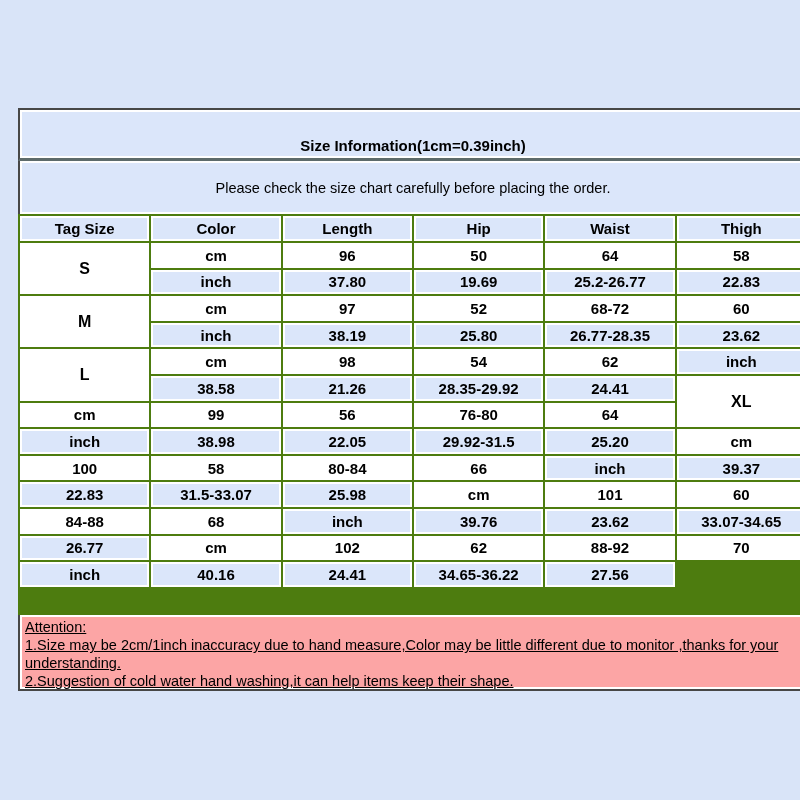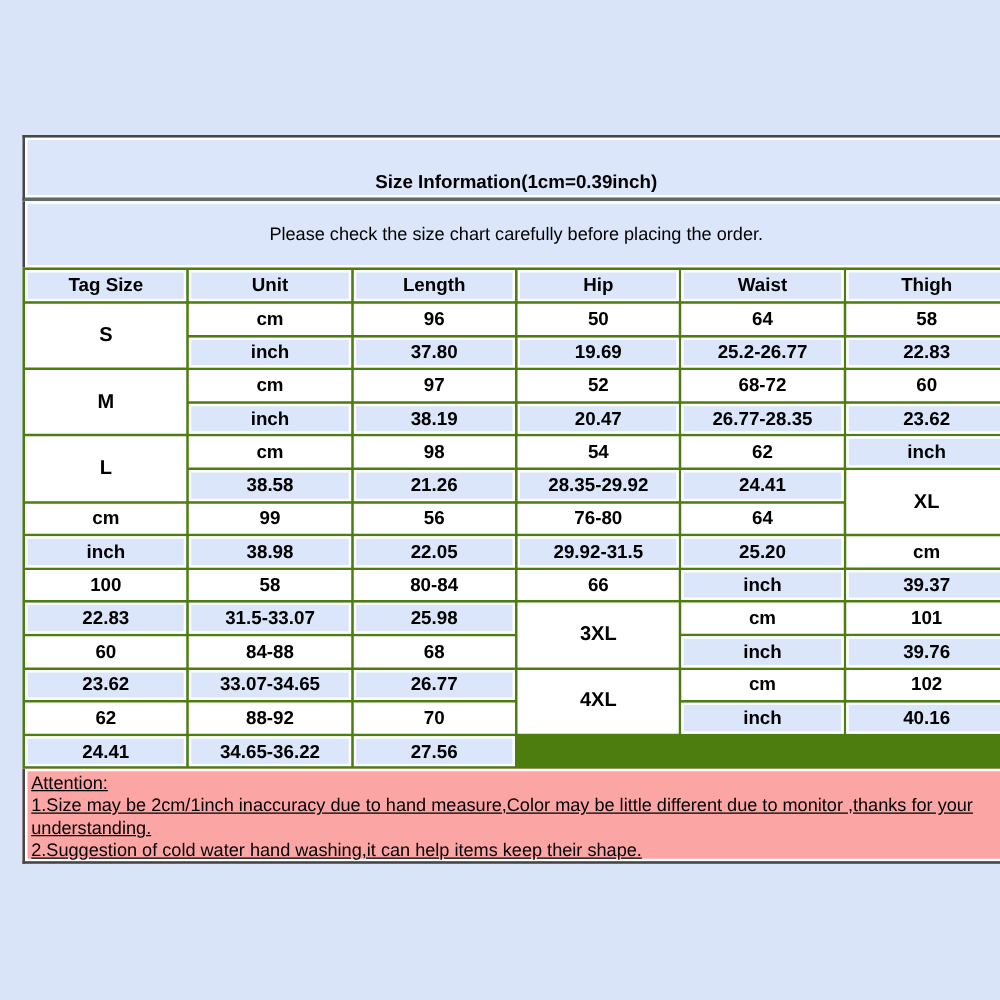--- a/index.html
+++ b/index.html
@@ -70,7 +70,7 @@
   <div class="grid">
 
     <div class="cell h">Tag Size</div>
-    <div class="cell h">Unit</div>
+    <div class="cell h">Color</div>
     <div class="cell h">Length</div>
     <div class="cell h">Hip</div>
     <div class="cell h">Waist</div>

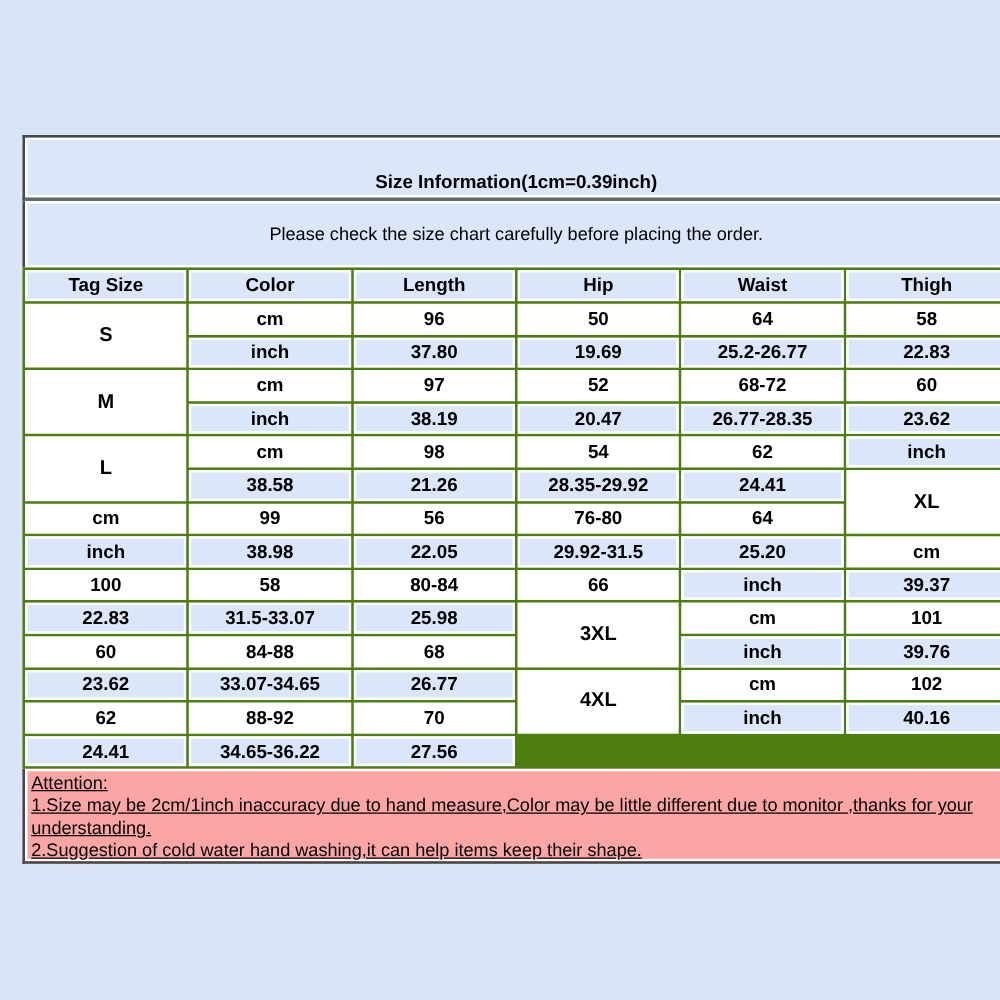--- a/index.html
+++ b/index.html
@@ -96,7 +96,7 @@
     <div class="cell">60</div>
     <div class="cell b">inch</div>
     <div class="cell b">38.19</div>
-    <div class="cell b">20.47</div>
+    <div class="cell b">25.80</div>
     <div class="cell b">26.77-28.35</div>
     <div class="cell b">23.62</div>
 

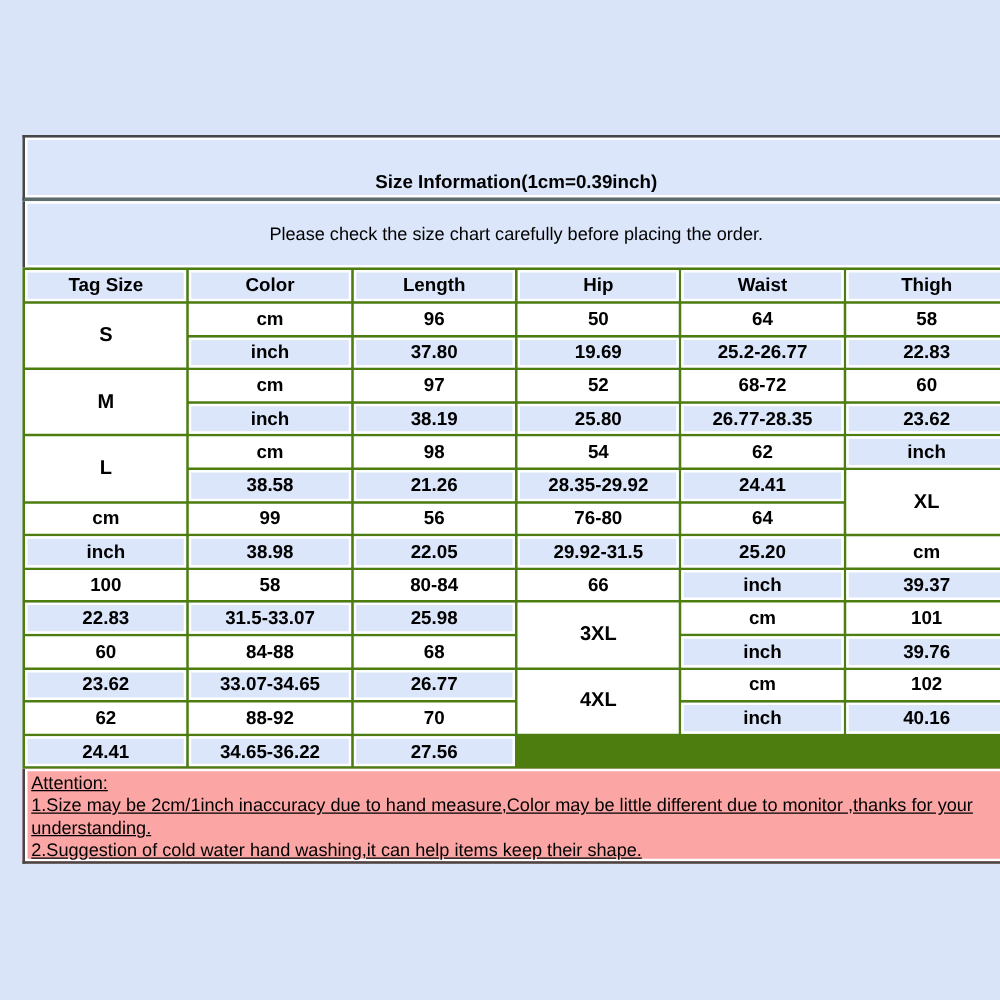--- a/index.html
+++ b/index.html
@@ -134,7 +134,6 @@
     <div class="cell b">31.5-33.07</div>
     <div class="cell b">25.98</div>
 
-    <div class="cell tag">3XL</div>
     <div class="cell">cm</div>
     <div class="cell">101</div>
     <div class="cell">60</div>

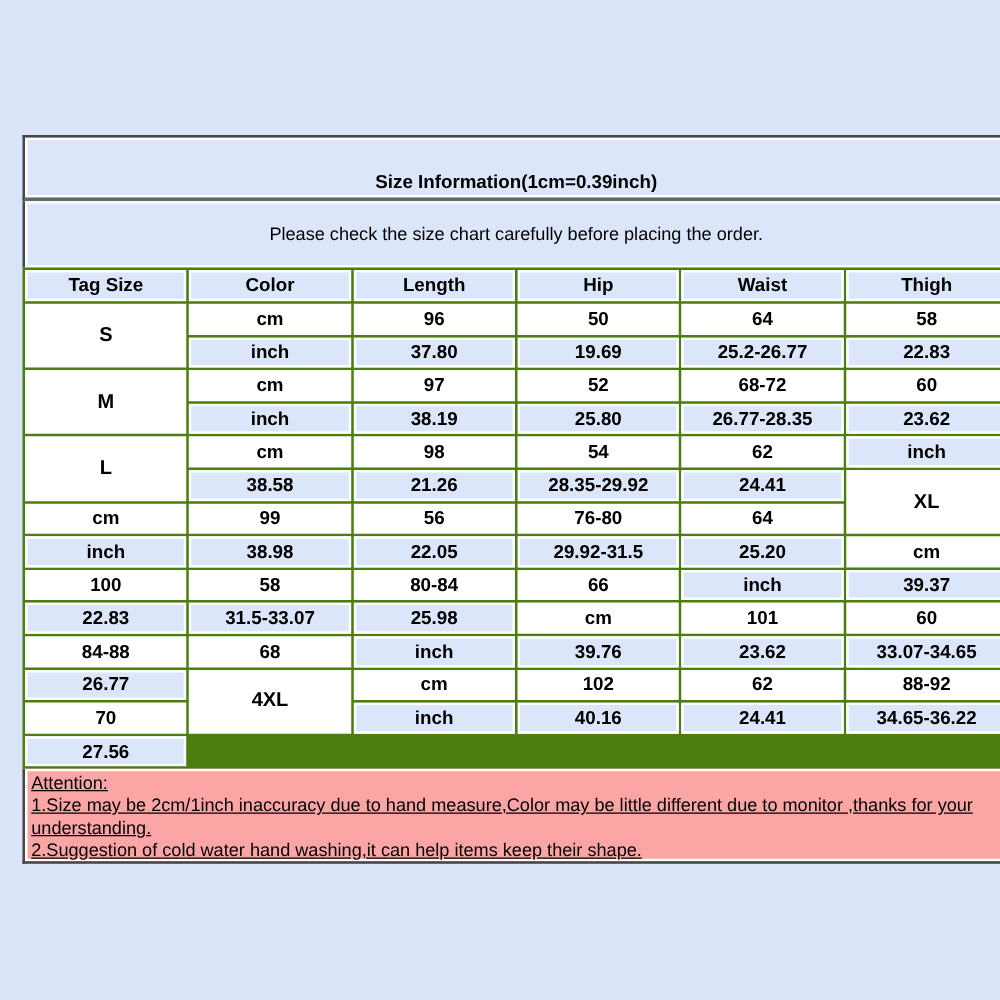--- a/index.html
+++ b/index.html
@@ -145,7 +145,6 @@
     <div class="cell b">33.07-34.65</div>
     <div class="cell b">26.77</div>
 
-    <div class="cell tag">4XL</div>
     <div class="cell">cm</div>
     <div class="cell">102</div>
     <div class="cell">62</div>

